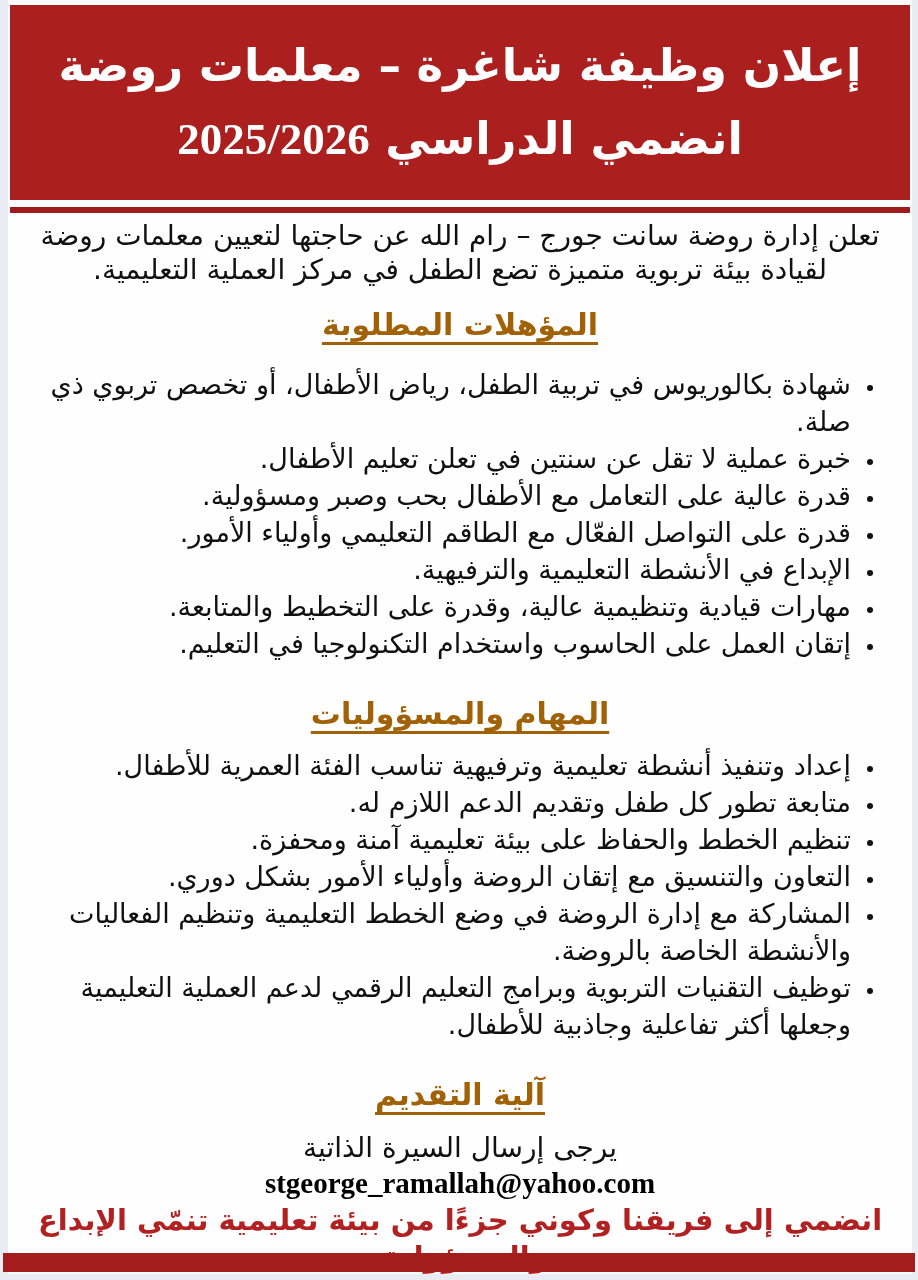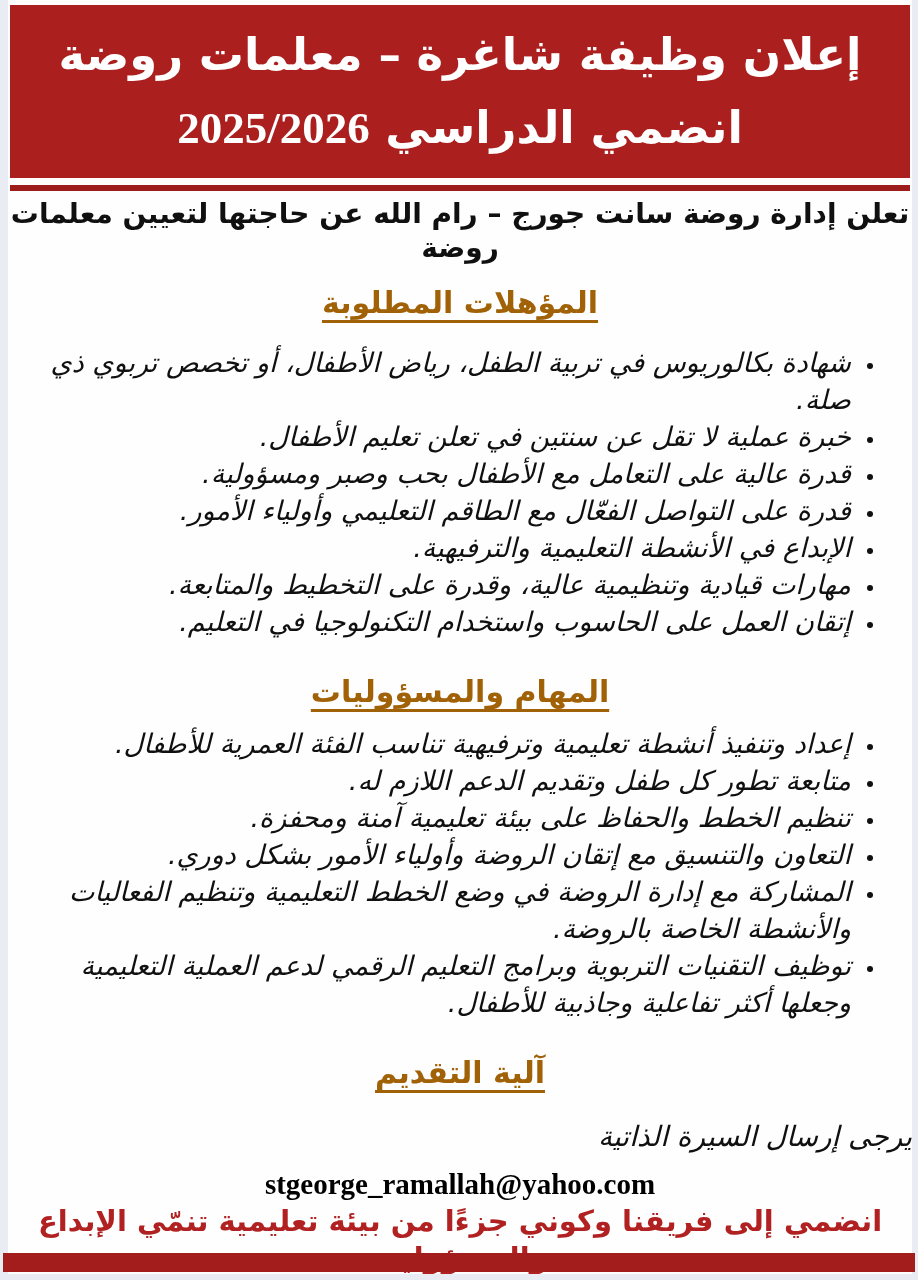--- a/index.html
+++ b/index.html
@@ -24,7 +24,7 @@
     font-weight: bold;
     font-size: 45px;
     line-height: 73px;
-    padding: 13px 8px;
+    padding: 24px 8px;
     direction: rtl;
   }
   .banner .year {

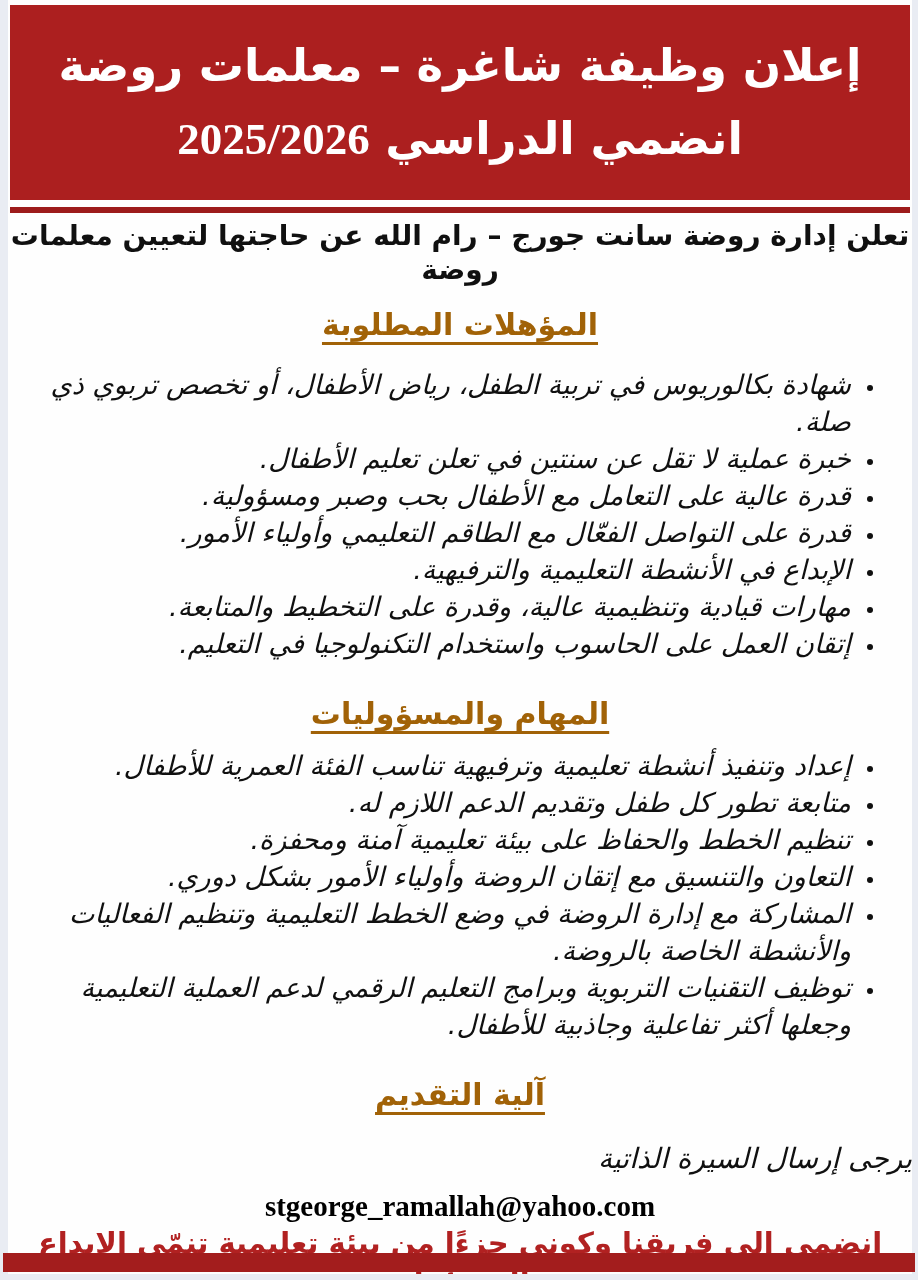--- a/index.html
+++ b/index.html
@@ -39,7 +39,7 @@
   .intro {
     margin-top: 6px;
     text-align: center;
-    font-weight: bold;
+    font-weight: normal;
     font-size: 28px;
     line-height: 34px;
     color: #101010;

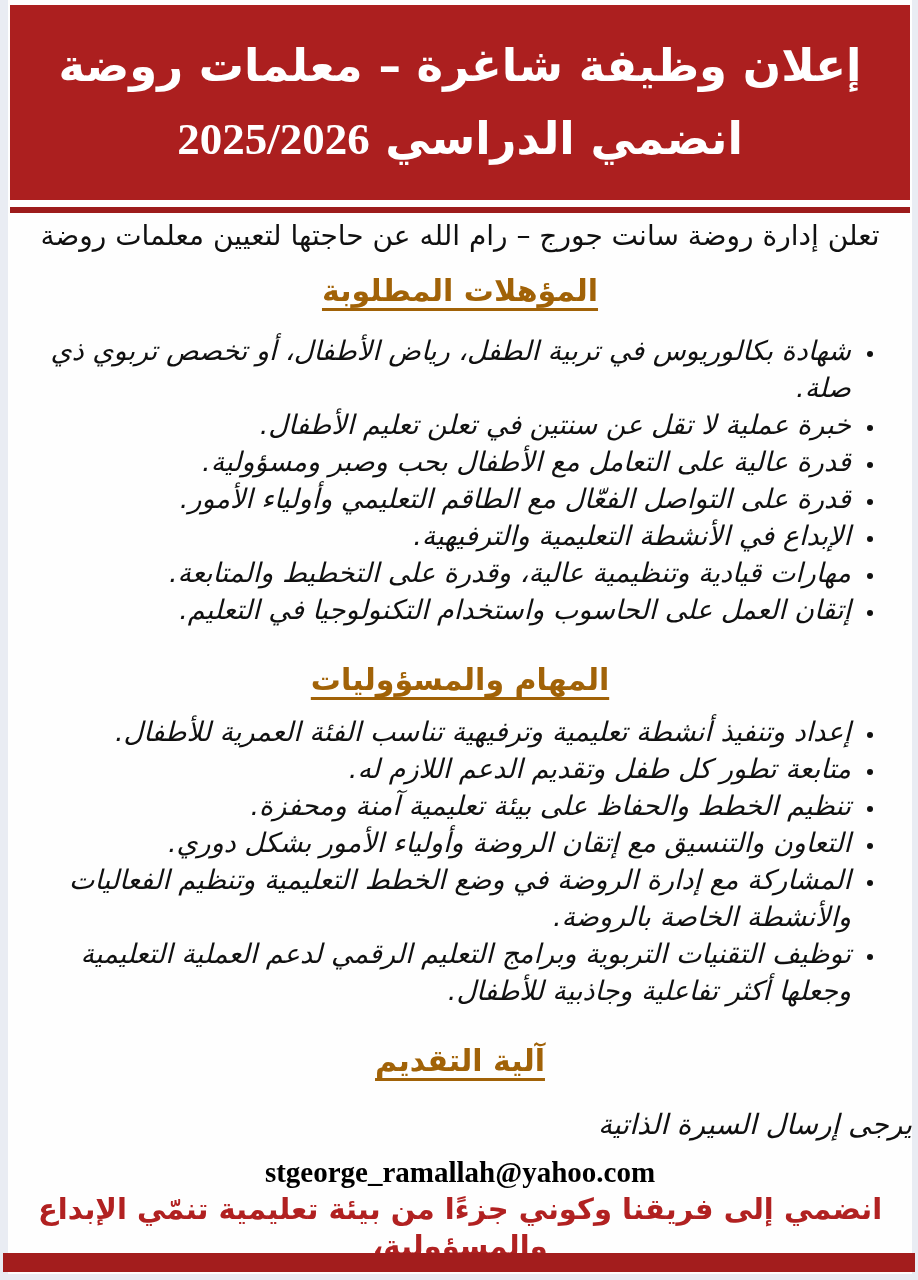--- a/index.html
+++ b/index.html
@@ -118,6 +118,7 @@
 
   <p class="intro">
     <span>تعلن إدارة روضة سانت جورج – رام الله عن حاجتها لتعيين  معلمات روضة</span><br>
+    <span>لقيادة بيئة تربوية متميزة تضع الطفل في مركز العملية التعليمية.</span>
   </p>
 
   <h2 class="sec-title t1">المؤهلات المطلوبة</h2>

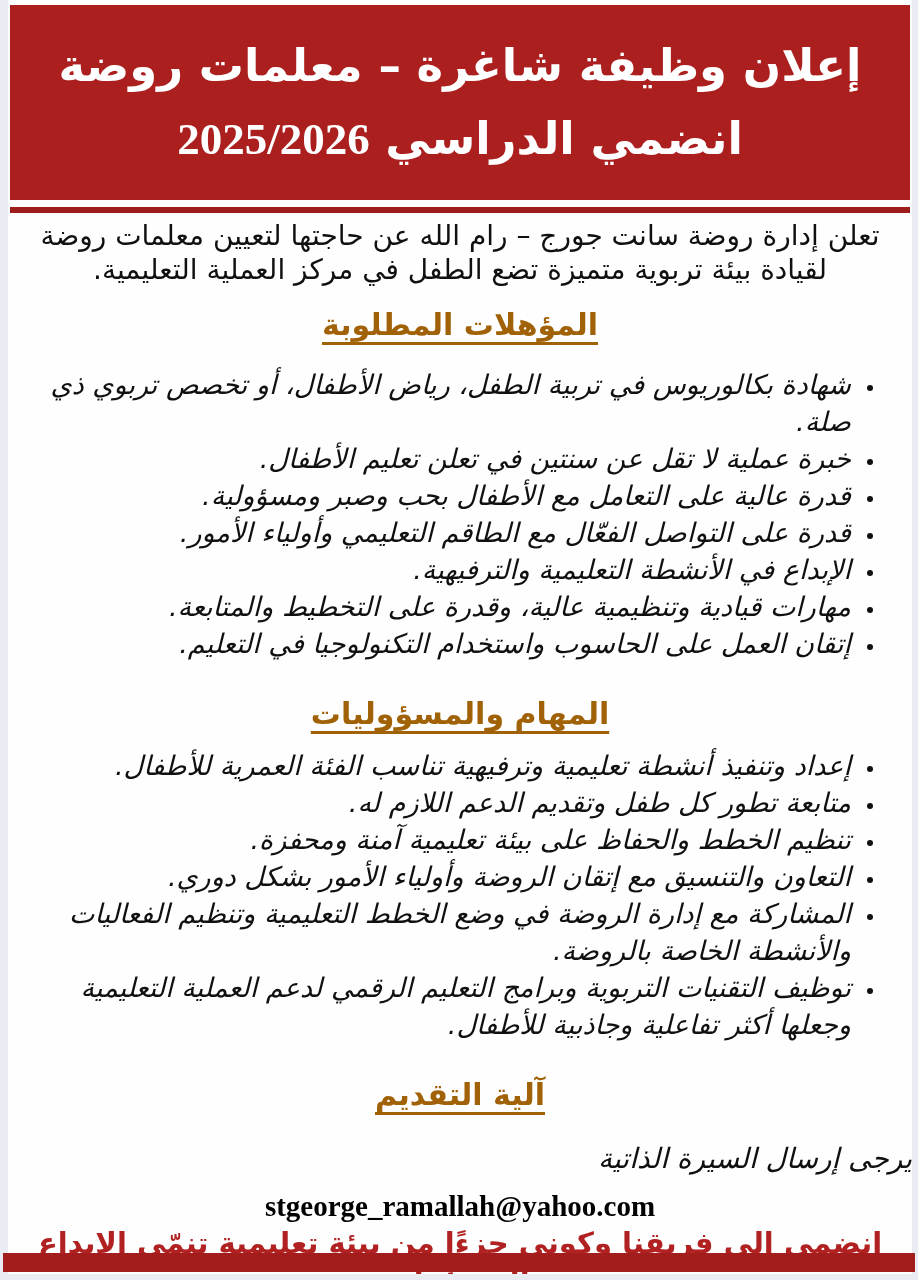--- a/index.html
+++ b/index.html
@@ -69,7 +69,7 @@
   }
   ul.points.l1 { margin-top: 24px; }
   ul.points.l2 { margin-top: 16px; }
-  ul.points li { padding-right: 3px; font-style: italic; }
+  ul.points li { padding-right: 3px; }
   ul.points li::marker { font-size: 21px; }
   .apply-line {
     margin-top: 29px;

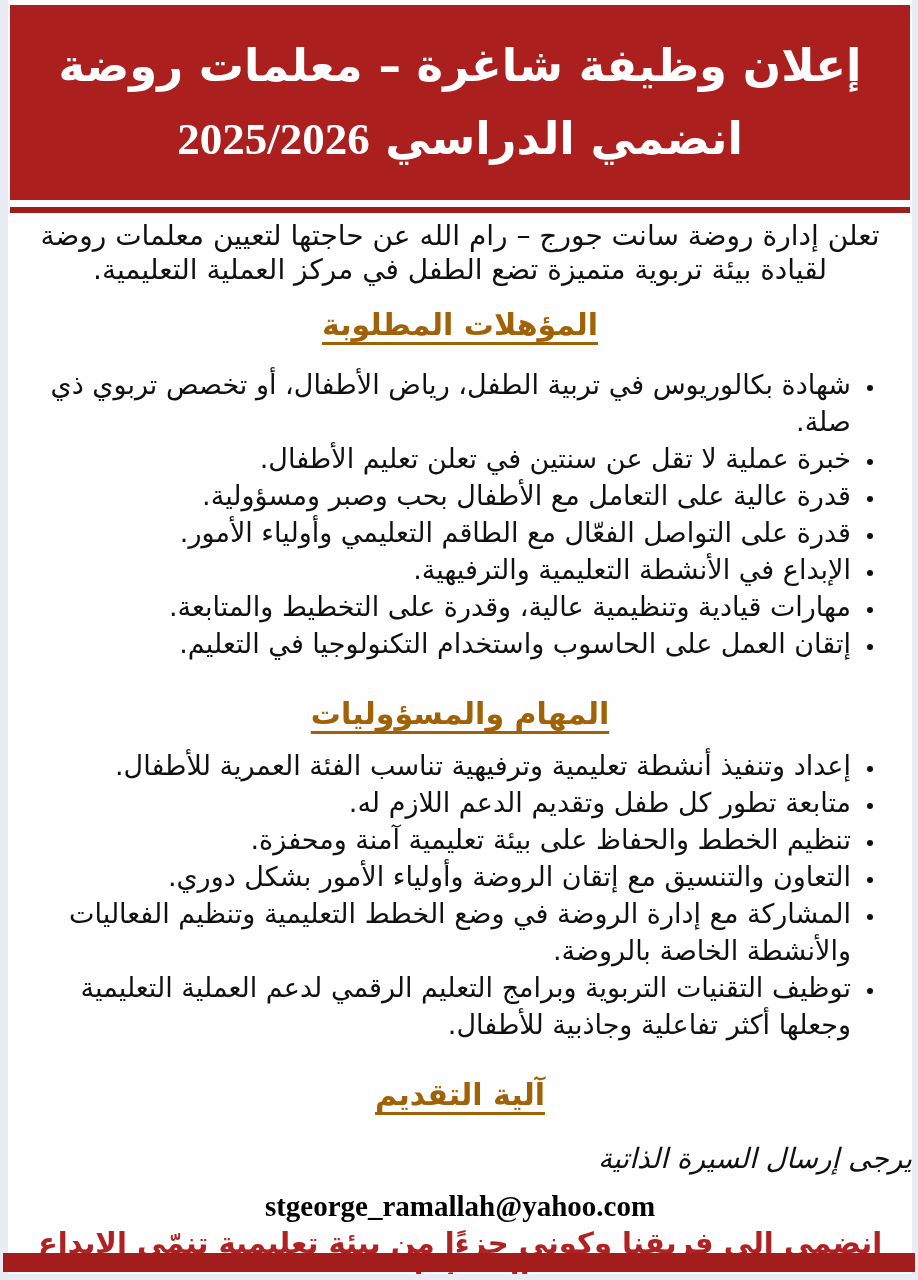--- a/index.html
+++ b/index.html
@@ -72,12 +72,12 @@
   ul.points li { padding-right: 3px; }
   ul.points li::marker { font-size: 21px; }
   .apply-line {
-    margin-top: 29px;
+    margin-top: 18px;
+    text-align: center;
     font-size: 28px;
     line-height: 35px;
     color: #101010;
     direction: rtl;
-    font-style: italic;
   }
   .email {
     text-align: center;

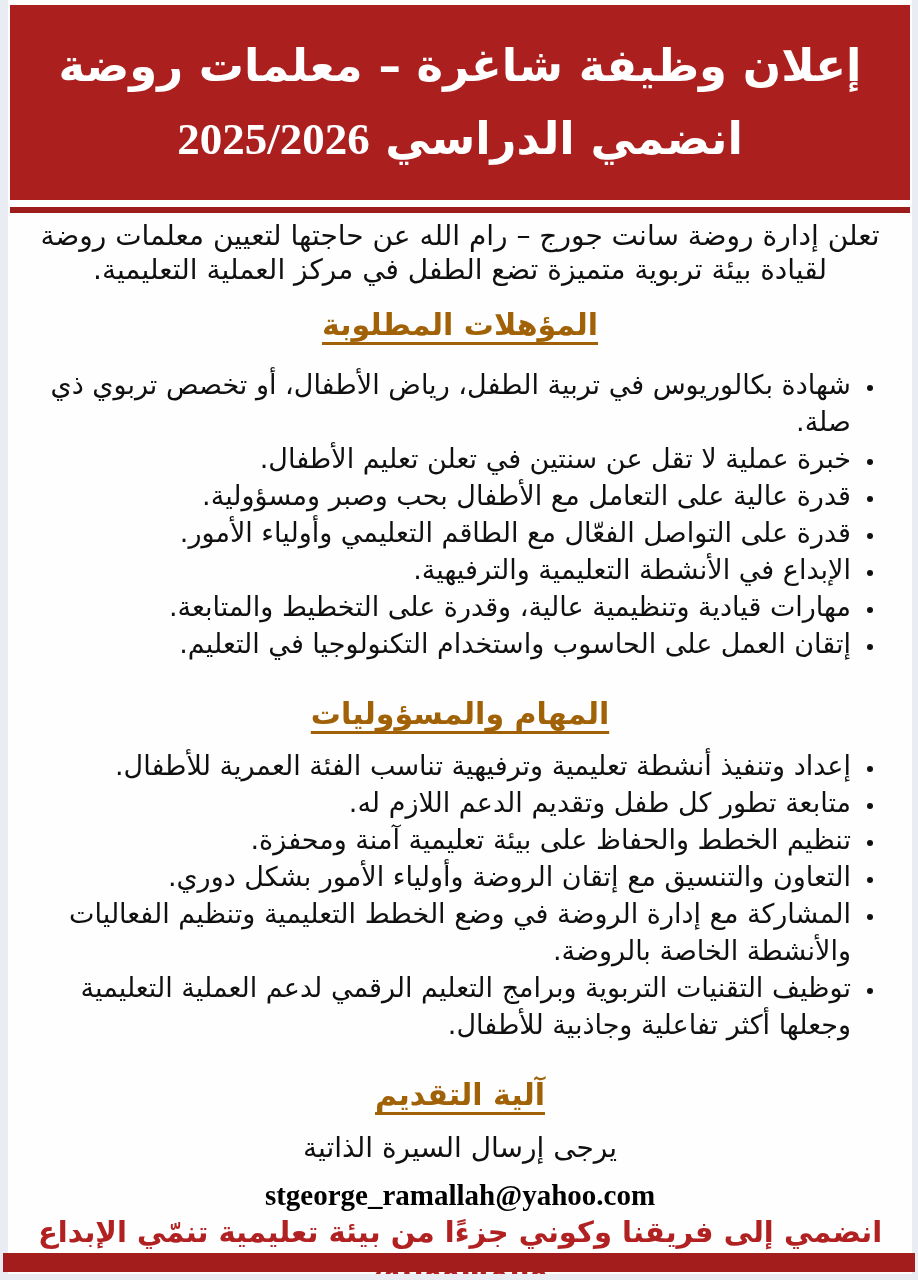--- a/index.html
+++ b/index.html
@@ -86,7 +86,7 @@
     font-size: 29px;
     line-height: 34px;
     color: #000000;
-    margin-top: 13px;
+    margin-top: 1px;
   }
   .closing {
     margin-top: 2px;

